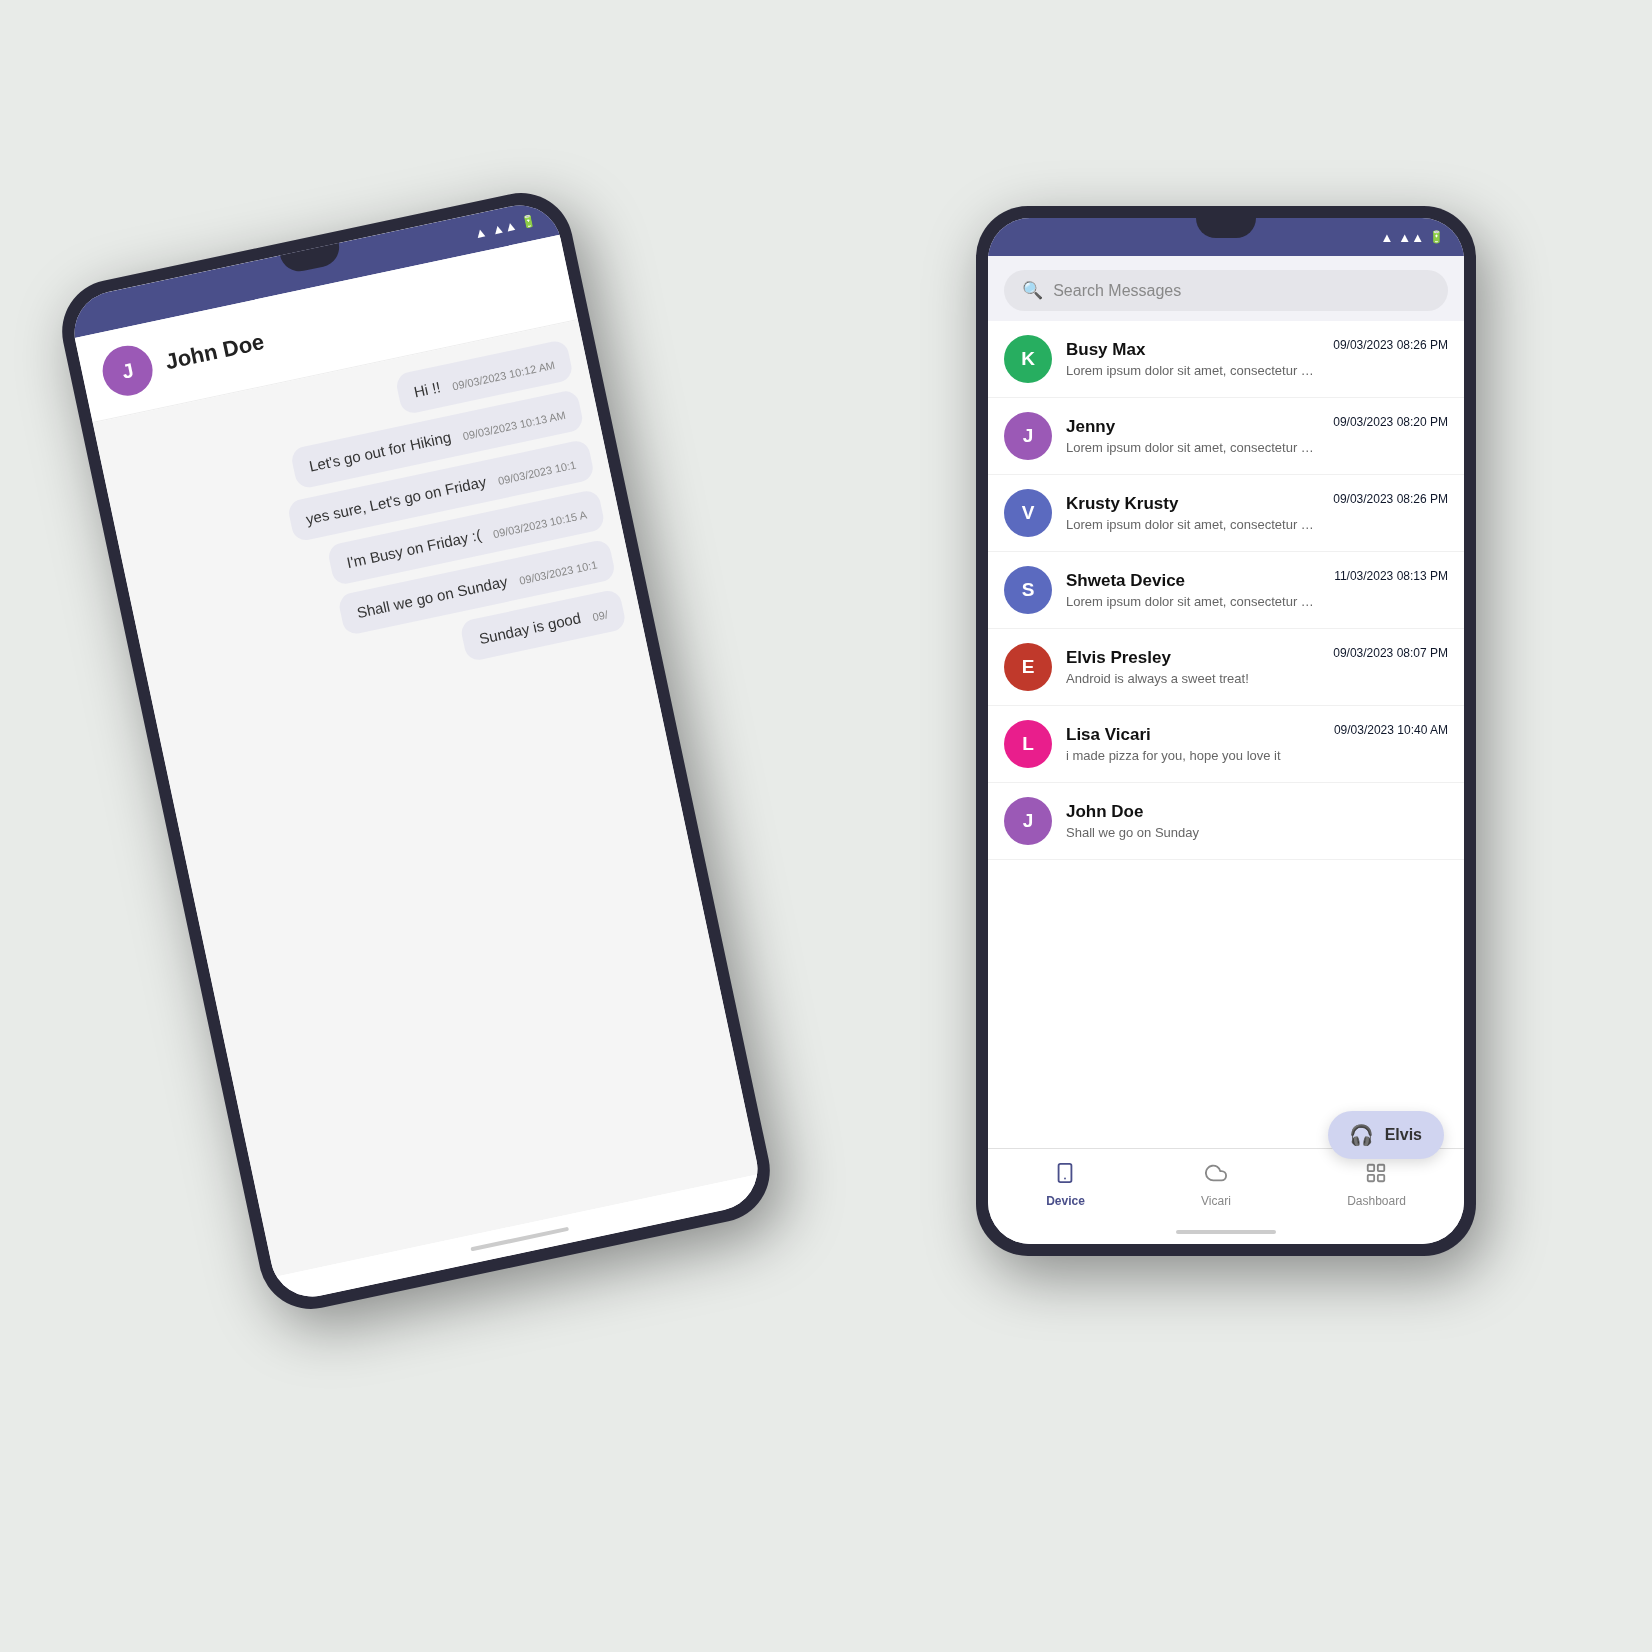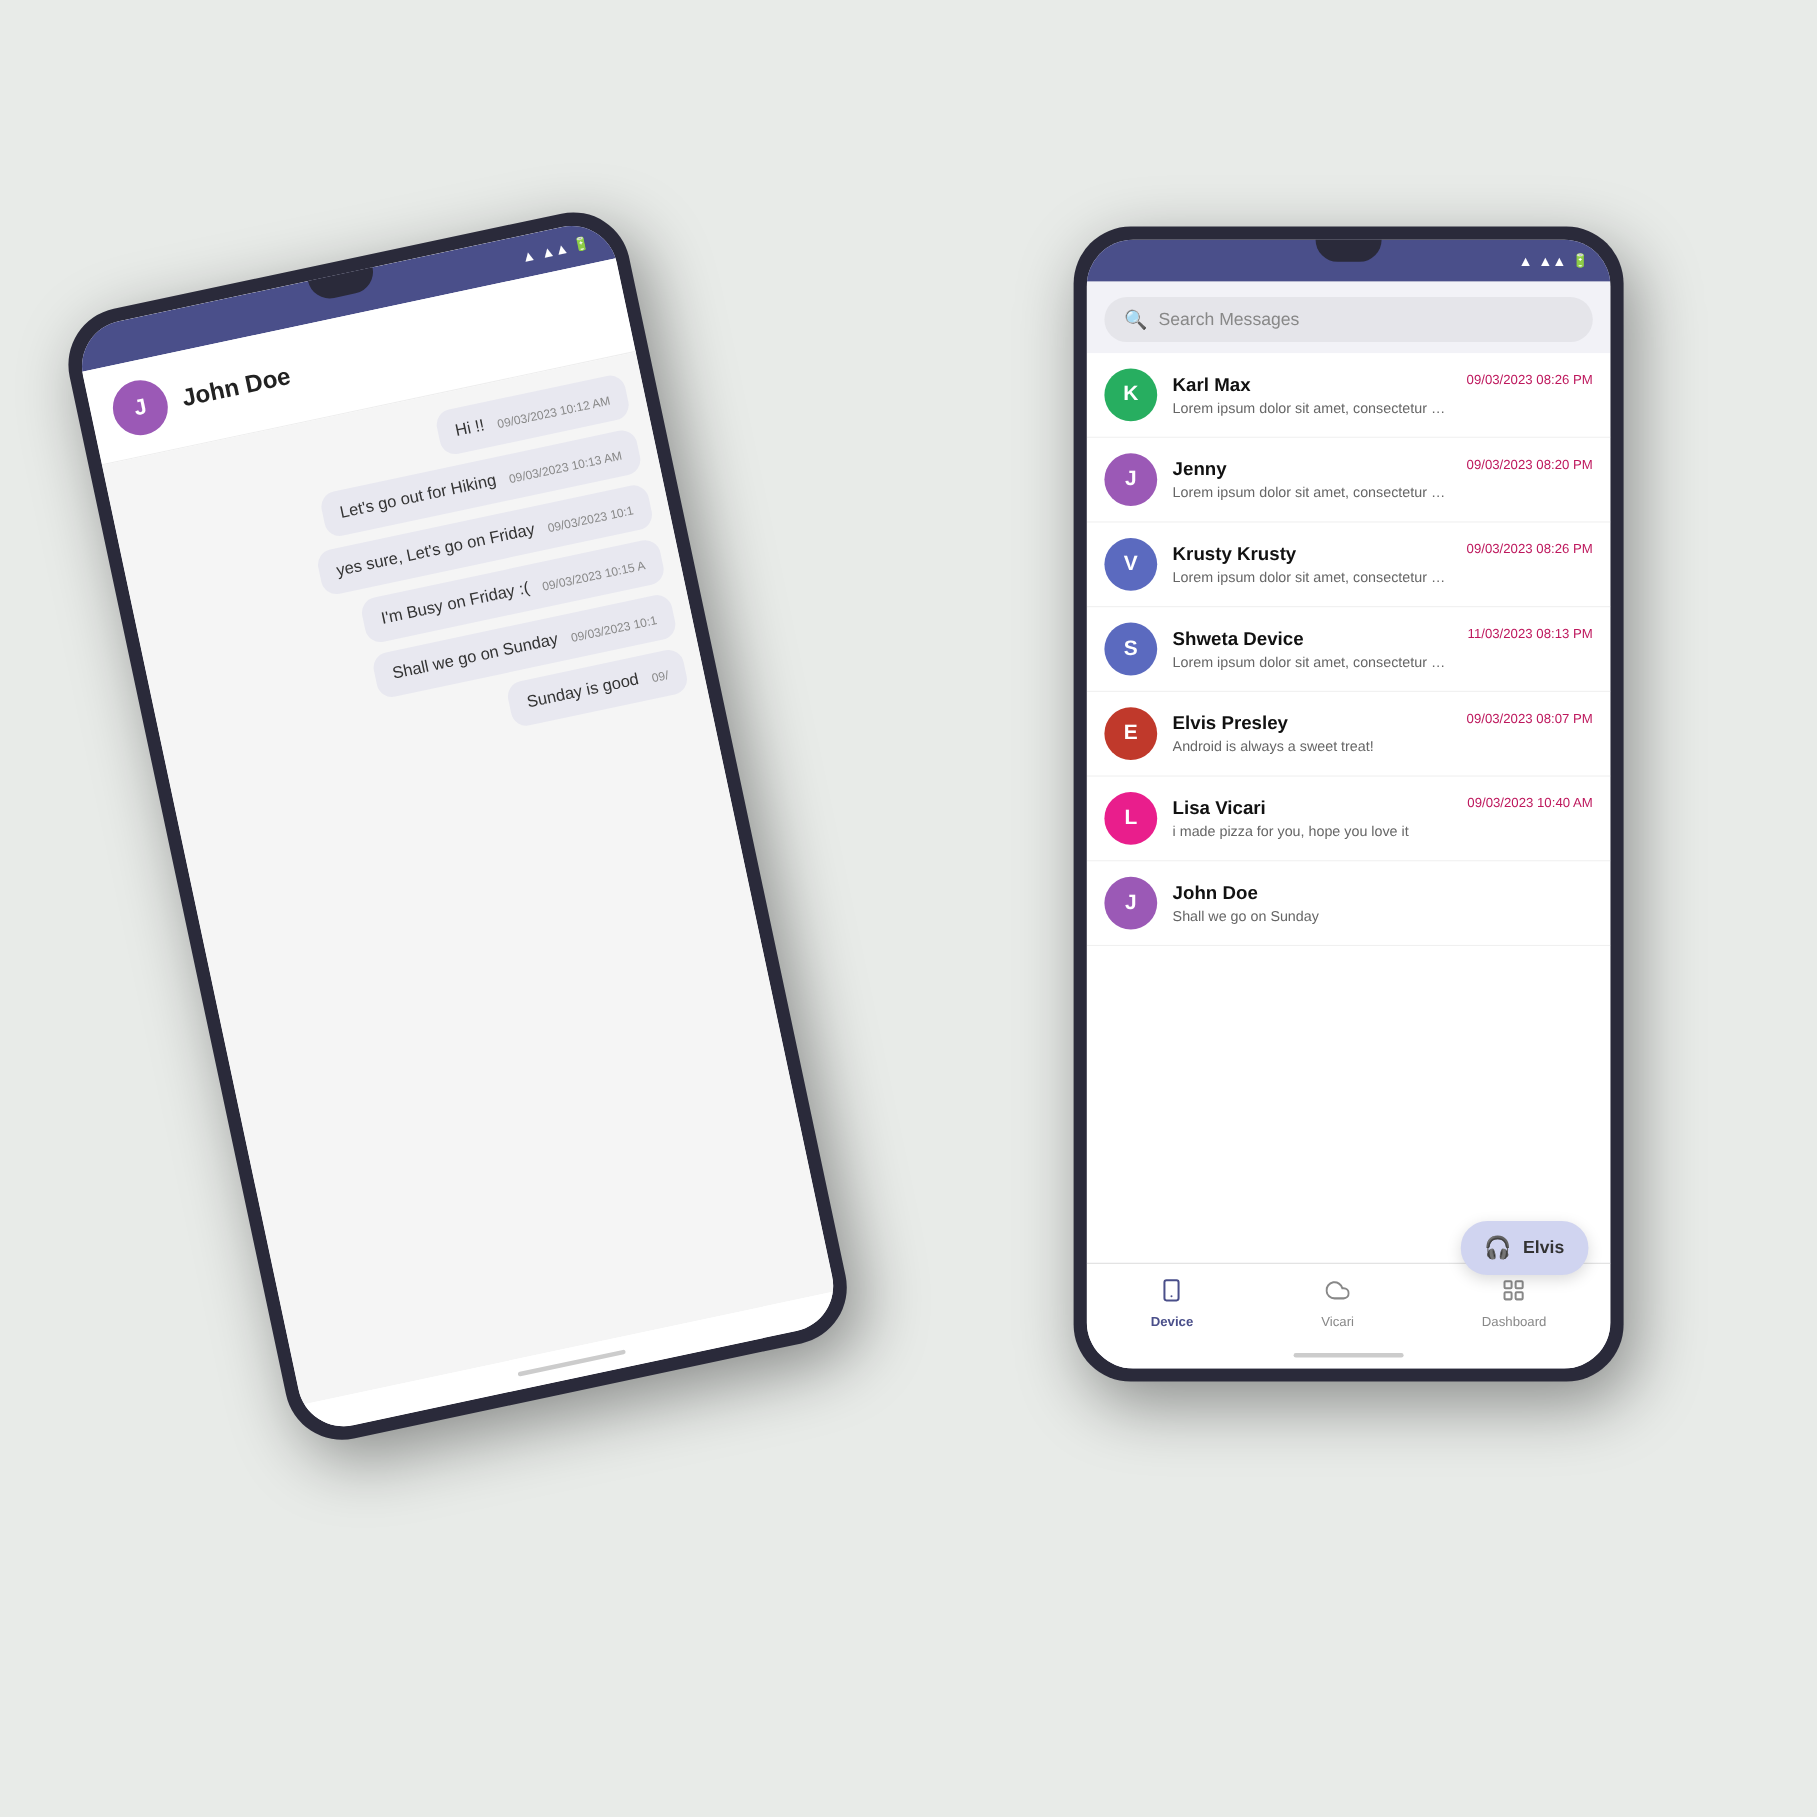--- a/index.html
+++ b/index.html
@@ -456,7 +456,7 @@
         <div class="contact-item">
           <div class="contact-avatar" style="background:#27ae60;">K</div>
           <div class="contact-info">
-            <div class="contact-name">Karl Max</div>
+            <div class="contact-name">Busy Max</div>
             <div class="contact-preview">Lorem ipsum dolor sit amet, consectetur adipiscing</div>
           </div>
           <div class="contact-time">09/03/2023 08:26 PM</div>

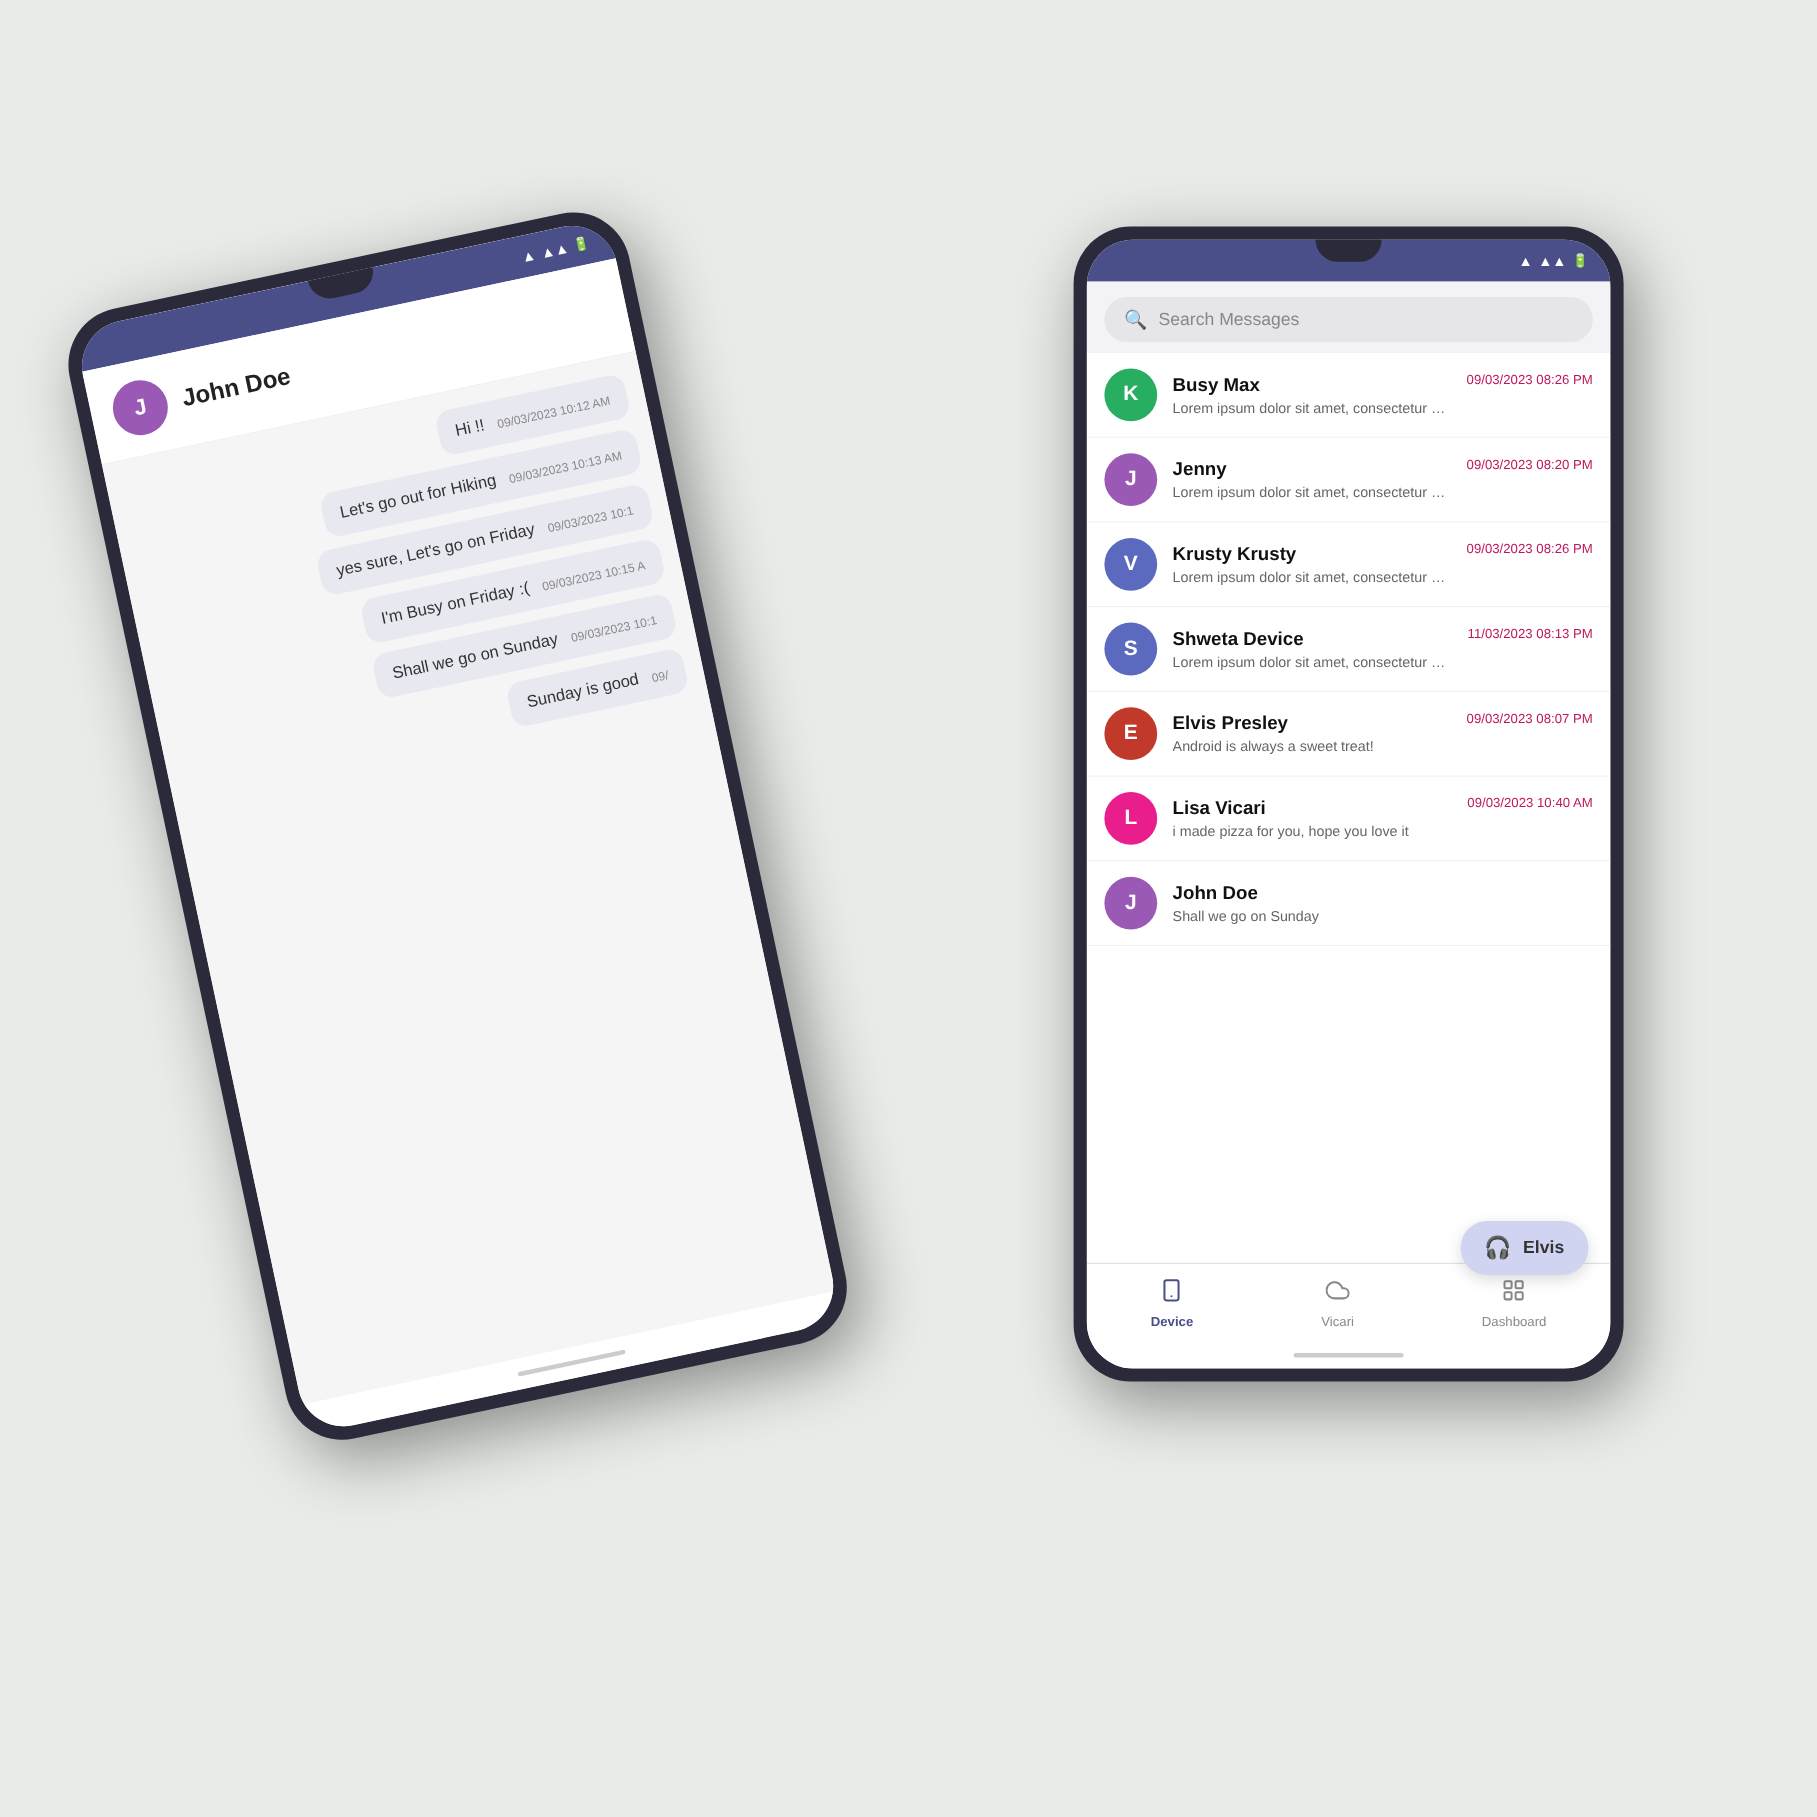--- a/index.html
+++ b/index.html
@@ -285,7 +285,7 @@
 
     .contact-time {
       font-size: 12px;
-      color: #be185d;
+      color: #0f172a;
       white-space: nowrap;
       align-self: flex-start;
       padding-top: 3px;

